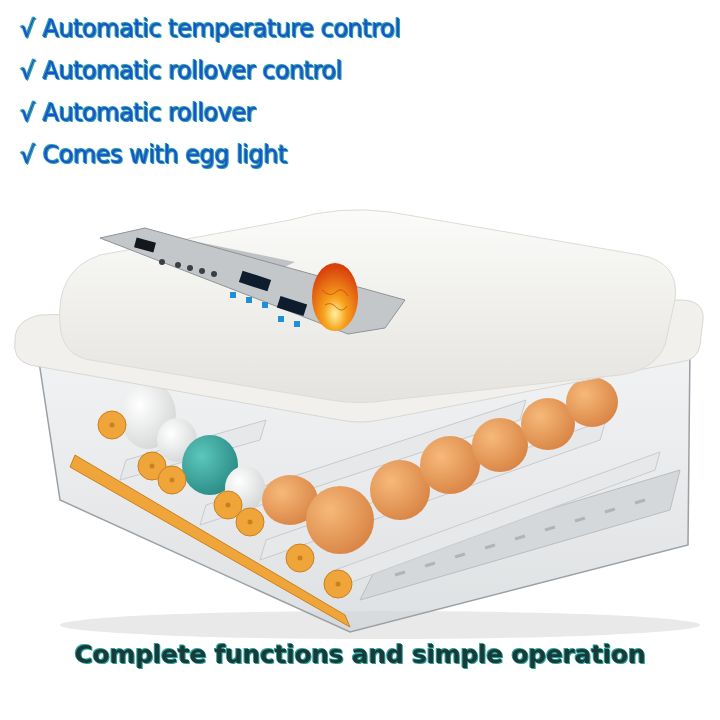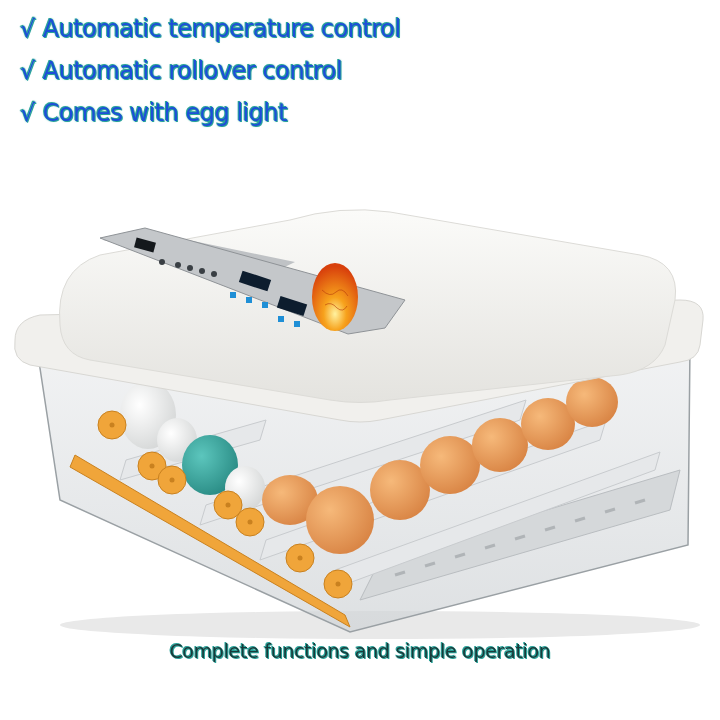--- a/index.html
+++ b/index.html
@@ -18,6 +18,7 @@
 <ul class="features">
   <li class="feature"><span class="check">√</span><span>Automatic temperature control</span></li>
   <li class="feature"><span class="check">√</span><span>Automatic rollover control</span></li>
+  <li class="feature"><span class="check">√</span><span>Automatic rollover</span></li>
   <li class="feature"><span class="check">√</span><span>Comes with egg light</span></li>
 </ul>
 

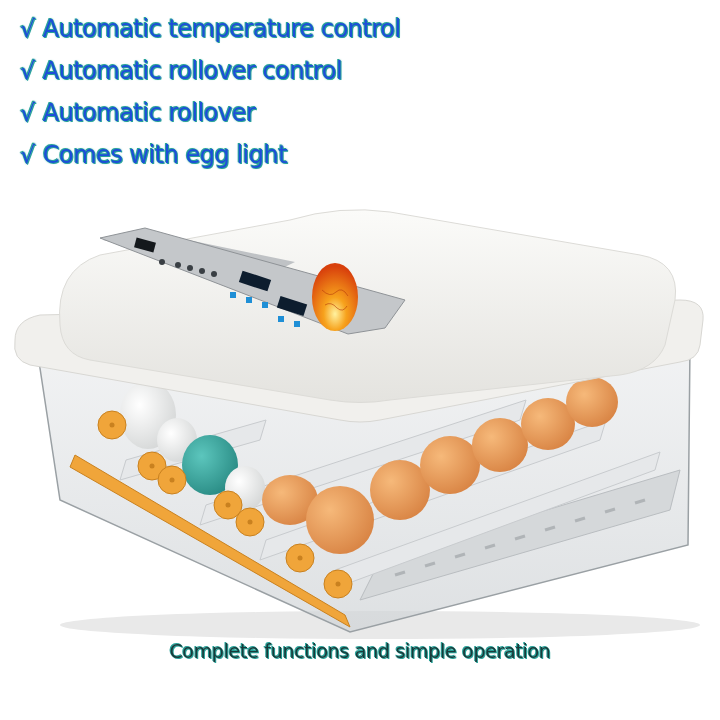--- a/index.html
+++ b/index.html
@@ -8,7 +8,7 @@
   .feature { font-size:24px; line-height:42px; font-weight:normal; color:#1d4ed8; letter-spacing:-0.5px;
     text-shadow: 0 0 1px #2aa39a, 0 0 2px #2aa39a, 1px 1px 0 #2aa39a, -1px -1px 0 #2aa39a; white-space:nowrap; }
   .check { margin-right:8px; }
-  .tagline { position:absolute; left:0; right:0; top:640px; text-align:center; font-size:19px; font-weight:normal; color:#1a3a3a;
+  .tagline { position:absolute; left:0; right:0; top:640px; text-align:center; font-size:25px; font-weight:bold; color:#1a3a3a;
     text-shadow: 0 0 1px #2aa39a, 1px 1px 0 #2aa39a, -1px -1px 0 #2aa39a; letter-spacing:-0.3px; }
   .product { position:absolute; left:0; top:180px; width:720px; height:460px; }
 </style>

